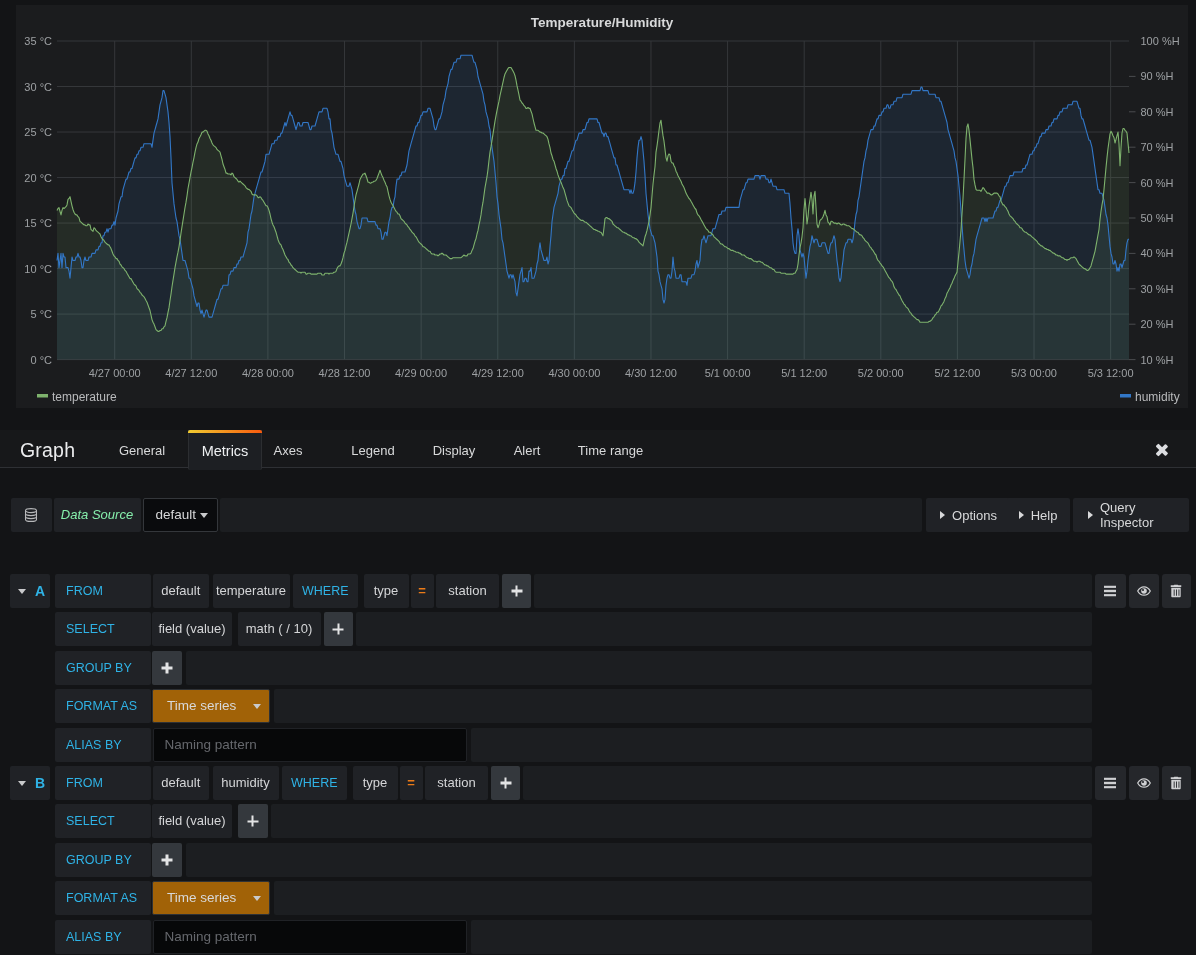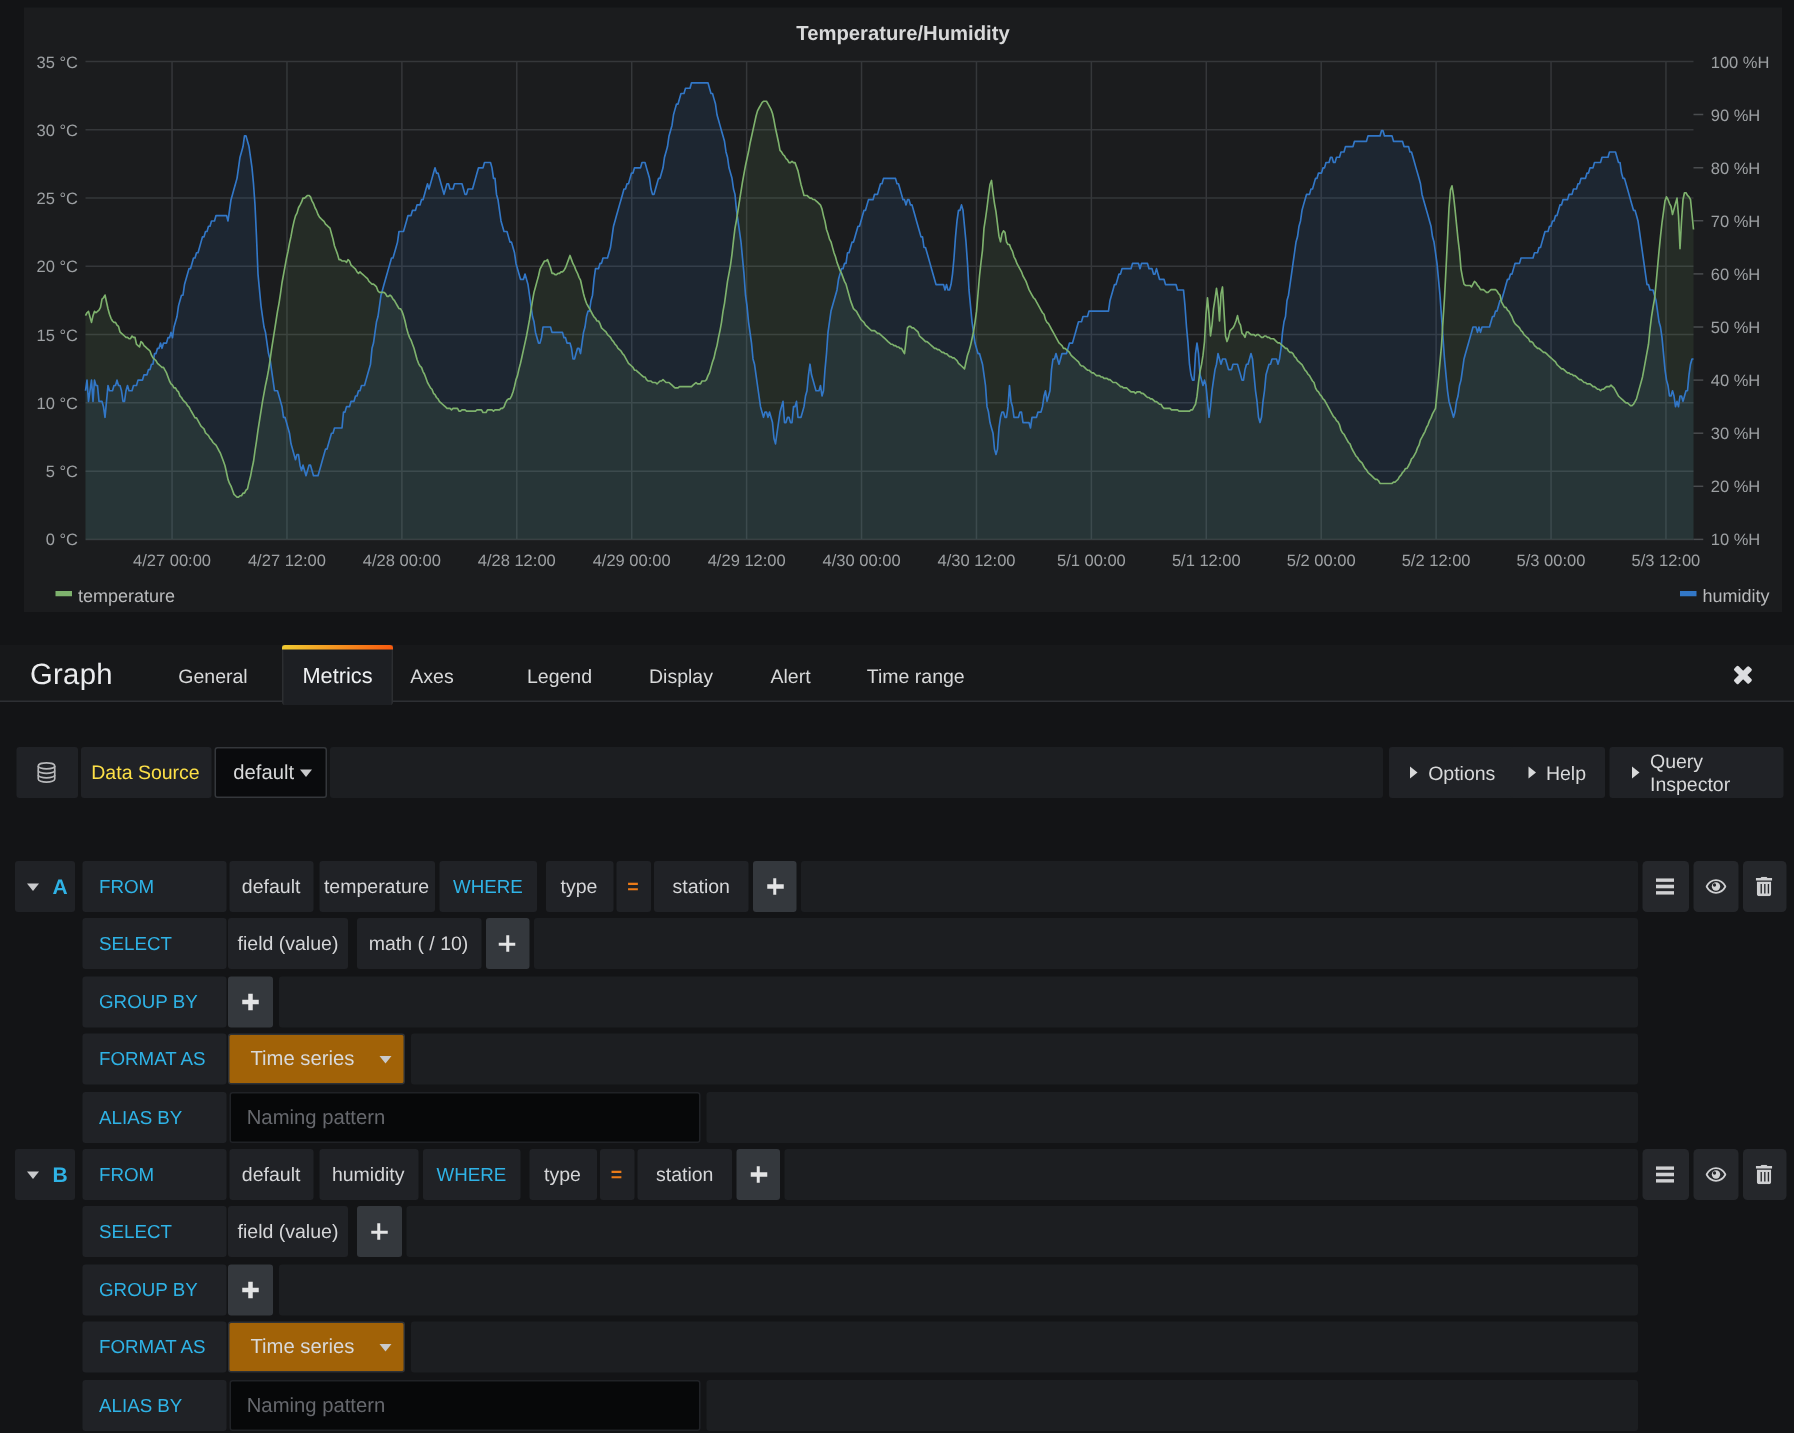--- a/index.html
+++ b/index.html
@@ -43,7 +43,7 @@
 .ddcaret2 { position:absolute; right:9px; top:14px; line-height:0; }
 .inp { background:#070809; border:1px solid #202226; }
 .ph { position:absolute; left:11px; top:0; line-height:32px; color:#66686d; font-size:13.5px; }
-.dstext { display:block; text-align:center; line-height:34px; color:#fde047; font-size:13px; }
+.dstext { display:block; text-align:center; line-height:34px; color:#86efac; font-size:13px;font-style:italic; }
 .btn { display:flex; align-items:center; justify-content:center; height:34px; color:#d8d9da; font-size:13px; gap:7px; }
 </style>
 </head>

